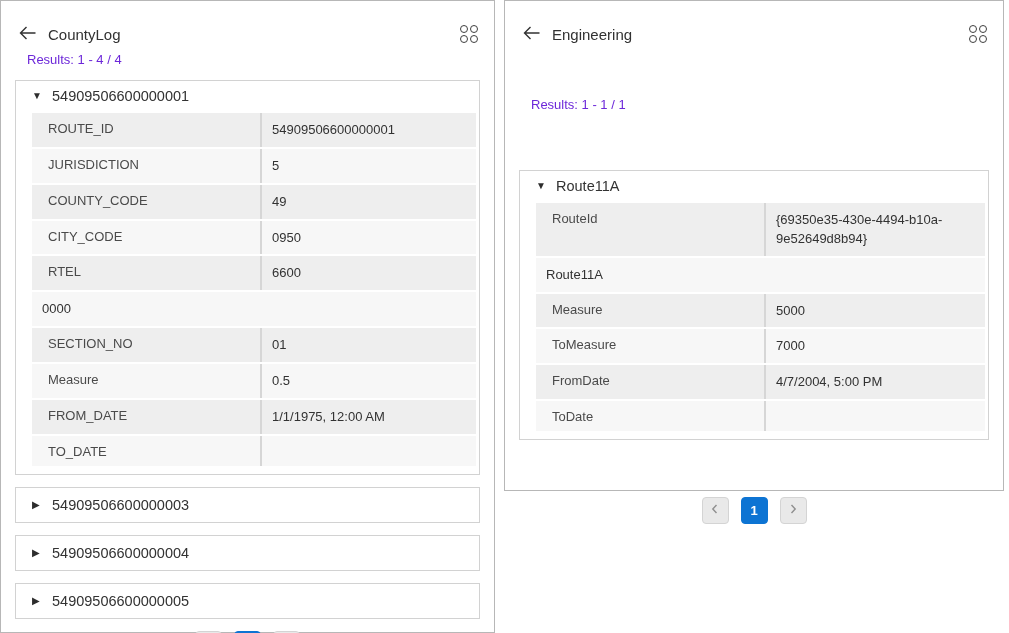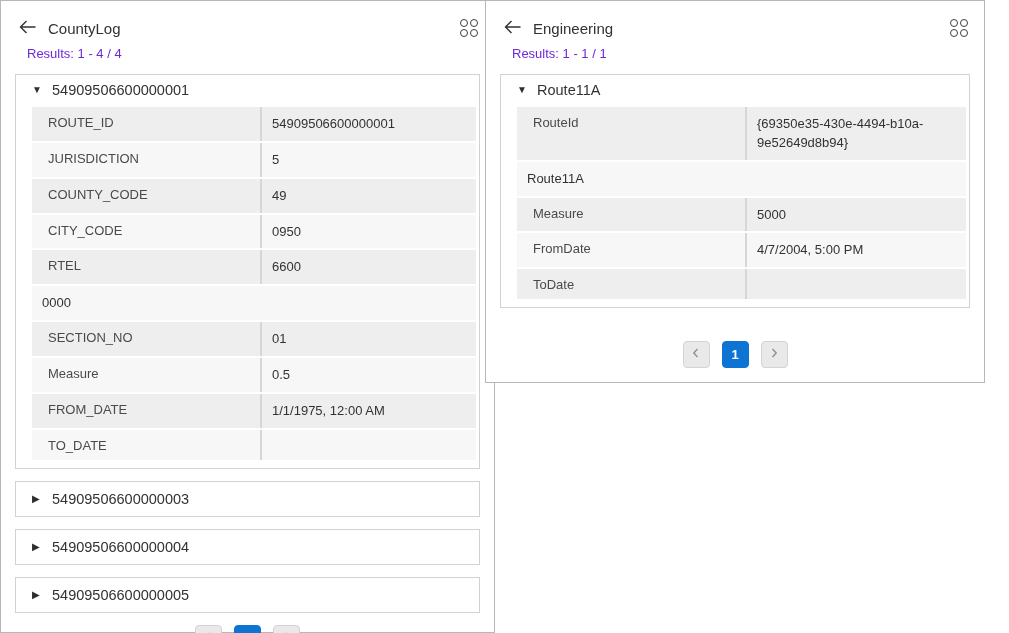--- a/index.html
+++ b/index.html
@@ -17,7 +17,7 @@
     border: 1px solid #b7b7b7;
     display: flex;
     flex-direction: column;
-    padding: 18px 14px 12px 14px;
+    padding: 24px 14px 12px 14px;
   }
   .panel-left  { left: 0;     top: 0; width: 495px; height: 633px; }
   .panel-right { left: 485px; top: 0; width: 500px; height: 383px; }

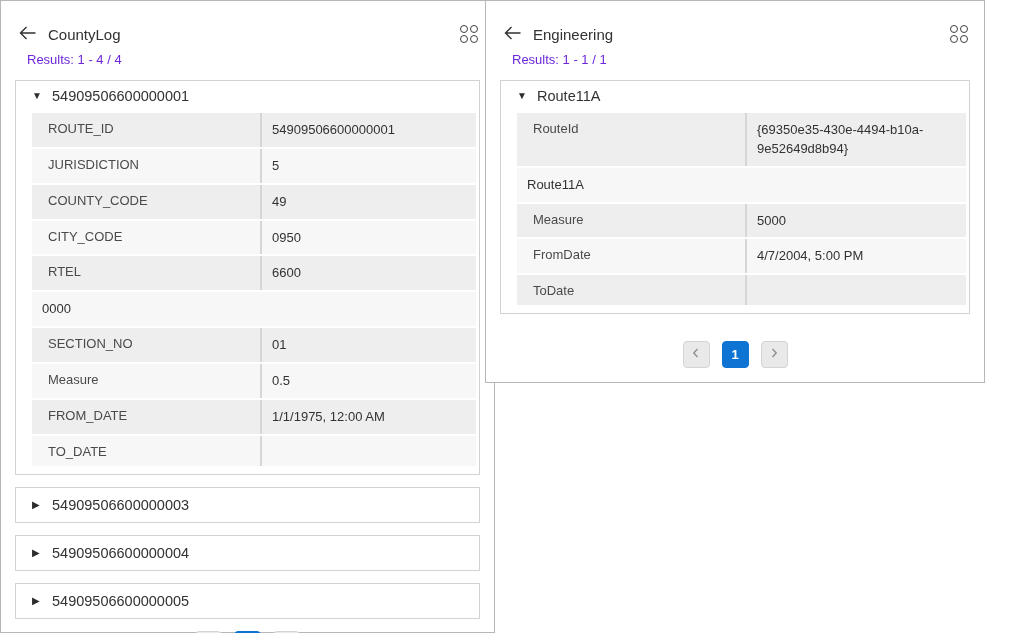--- a/index.html
+++ b/index.html
@@ -20,7 +20,7 @@
     padding: 24px 14px 12px 14px;
   }
   .panel-left  { left: 0;     top: 0; width: 495px; height: 633px; }
-  .panel-right { left: 485px; top: 0; width: 500px; height: 383px; }
+  .panel-right { left: 504px; top: 0; width: 500px; height: 491px; gap: 45px; }
 
   .panel-header {
     display: flex;

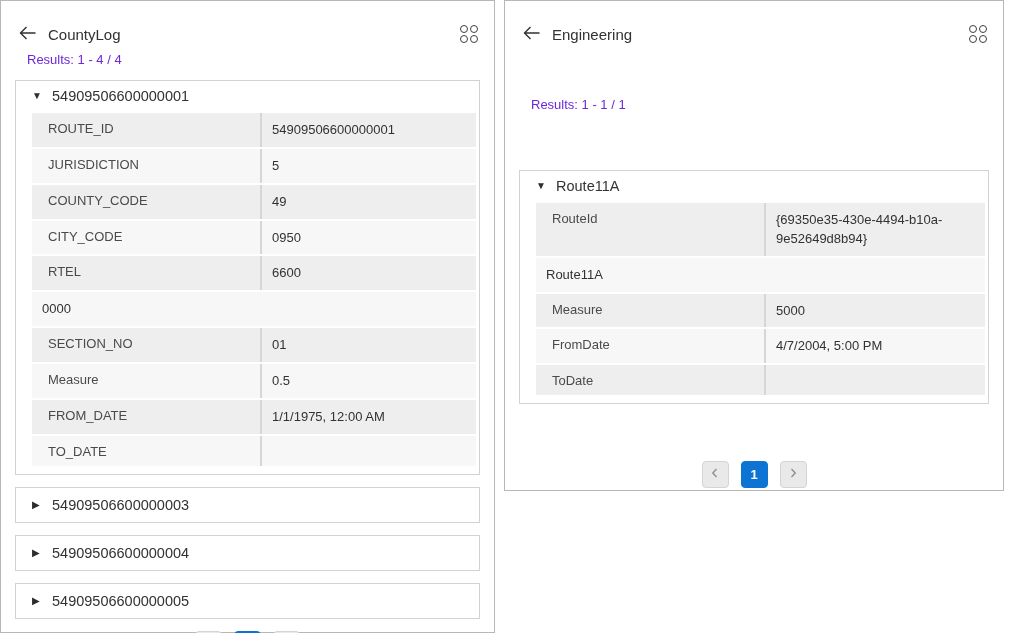--- a/index.html
+++ b/index.html
@@ -286,6 +286,10 @@
         <div class="attr-value">5000</div>
       </div>
       <div class="attr-row">
+        <div class="attr-label">ToMeasure</div>
+        <div class="attr-value">7000</div>
+      </div>
+      <div class="attr-row">
         <div class="attr-label">FromDate</div>
         <div class="attr-value">4/7/2004, 5:00 PM</div>
       </div>

